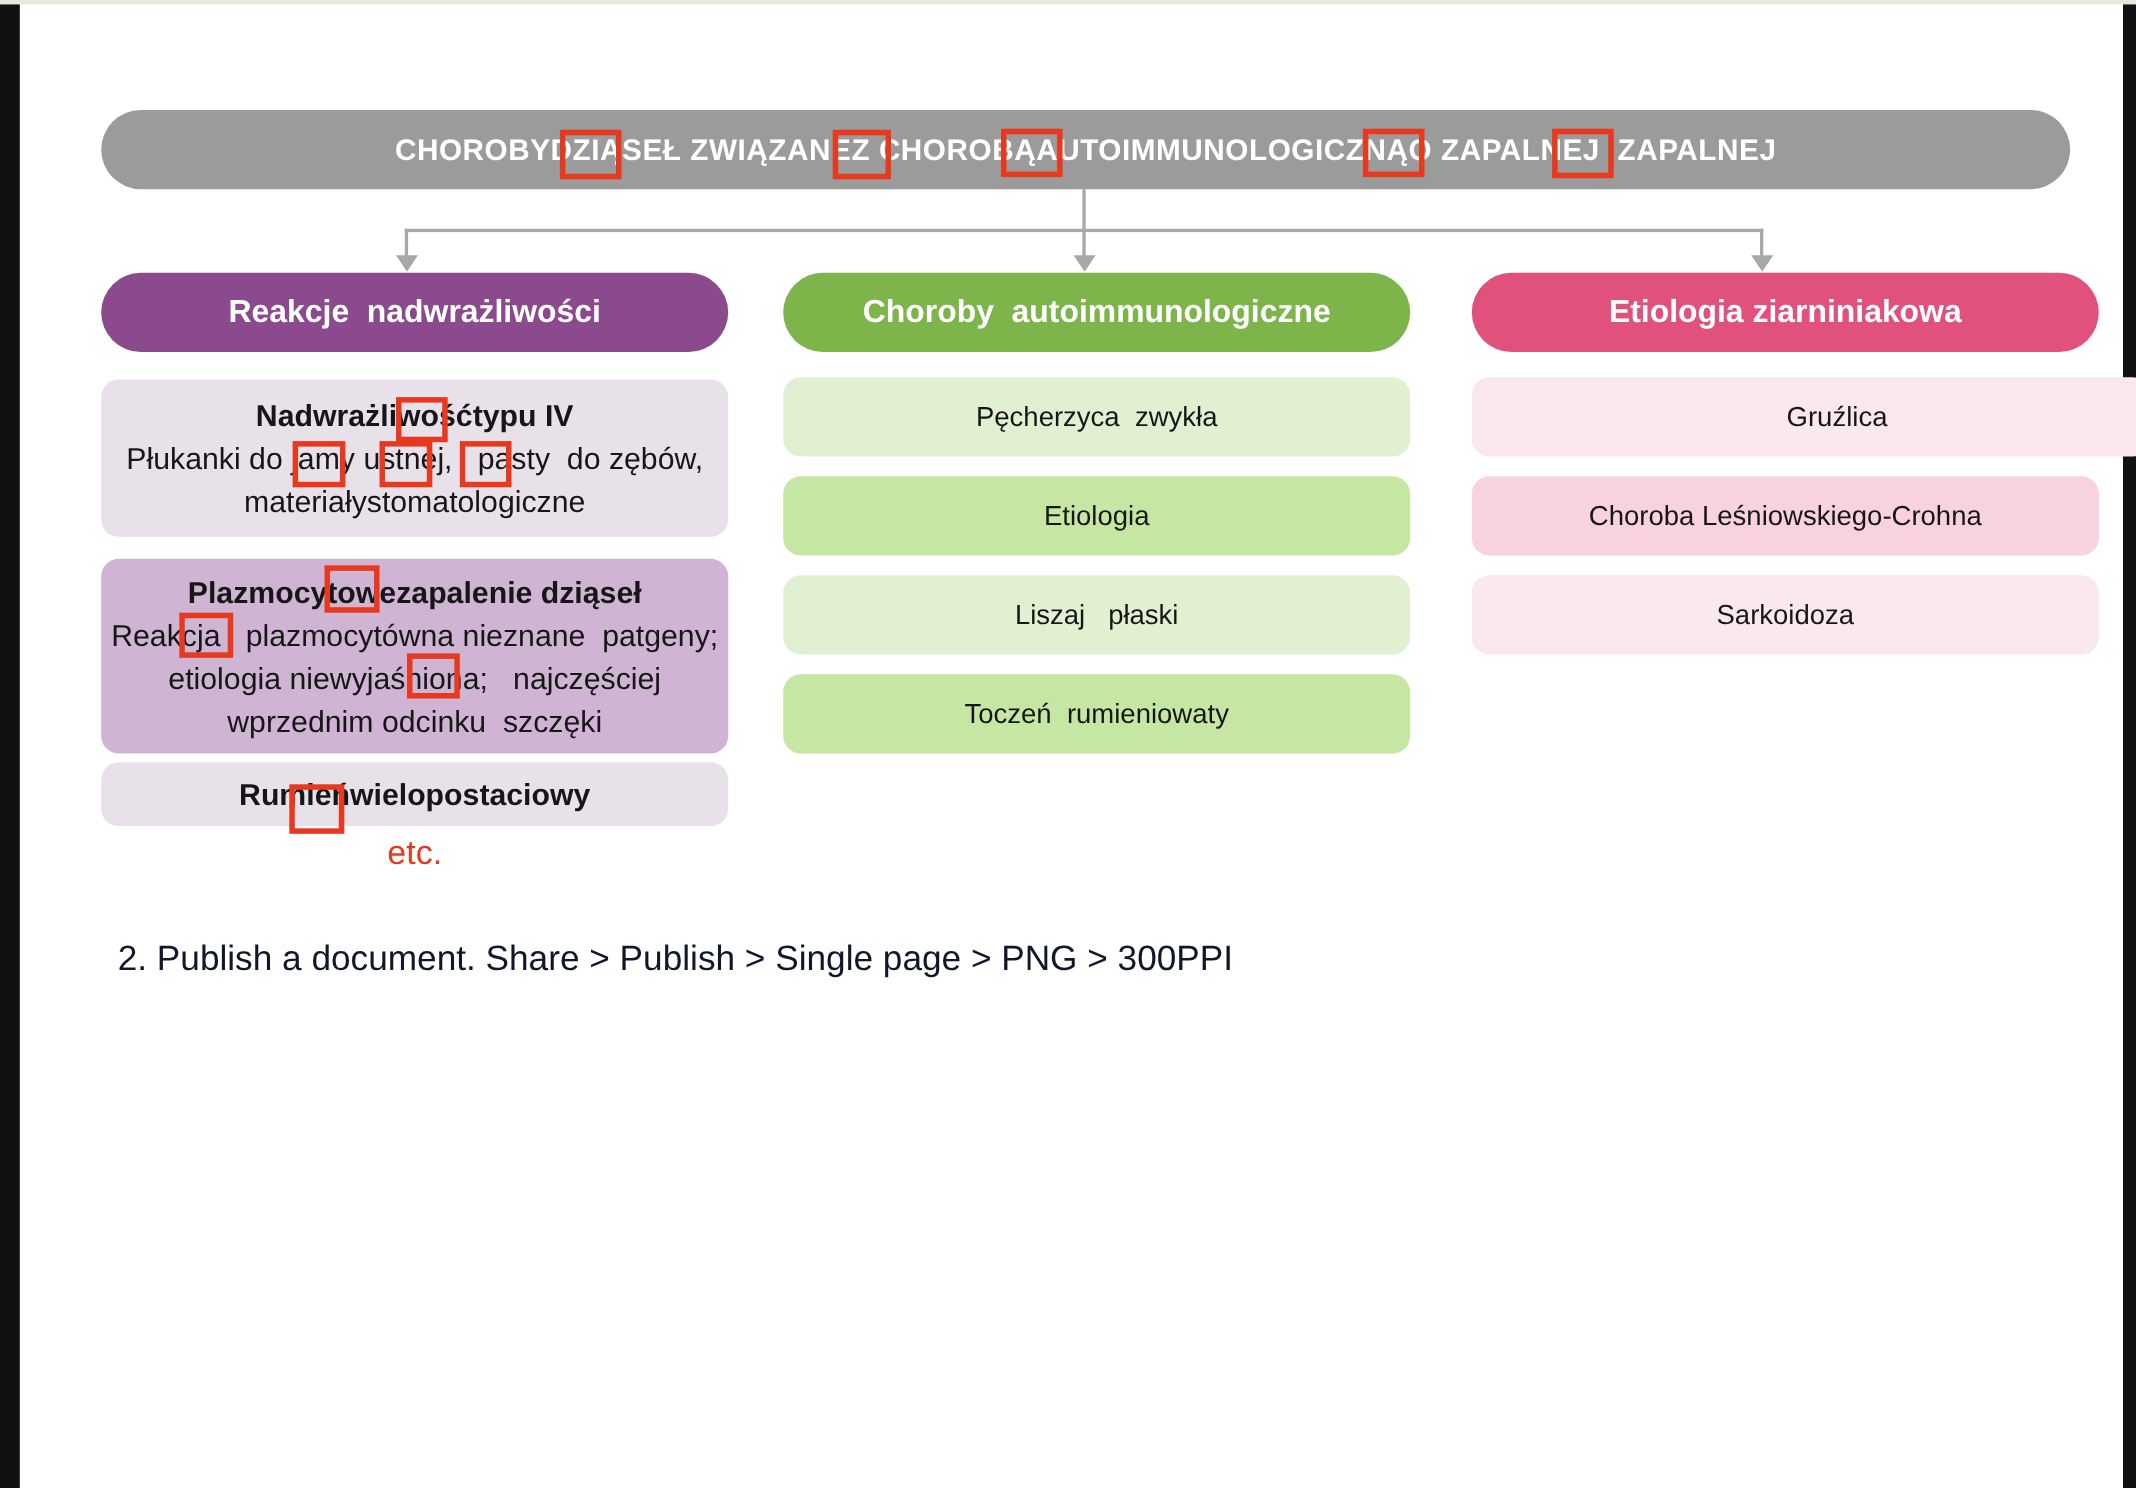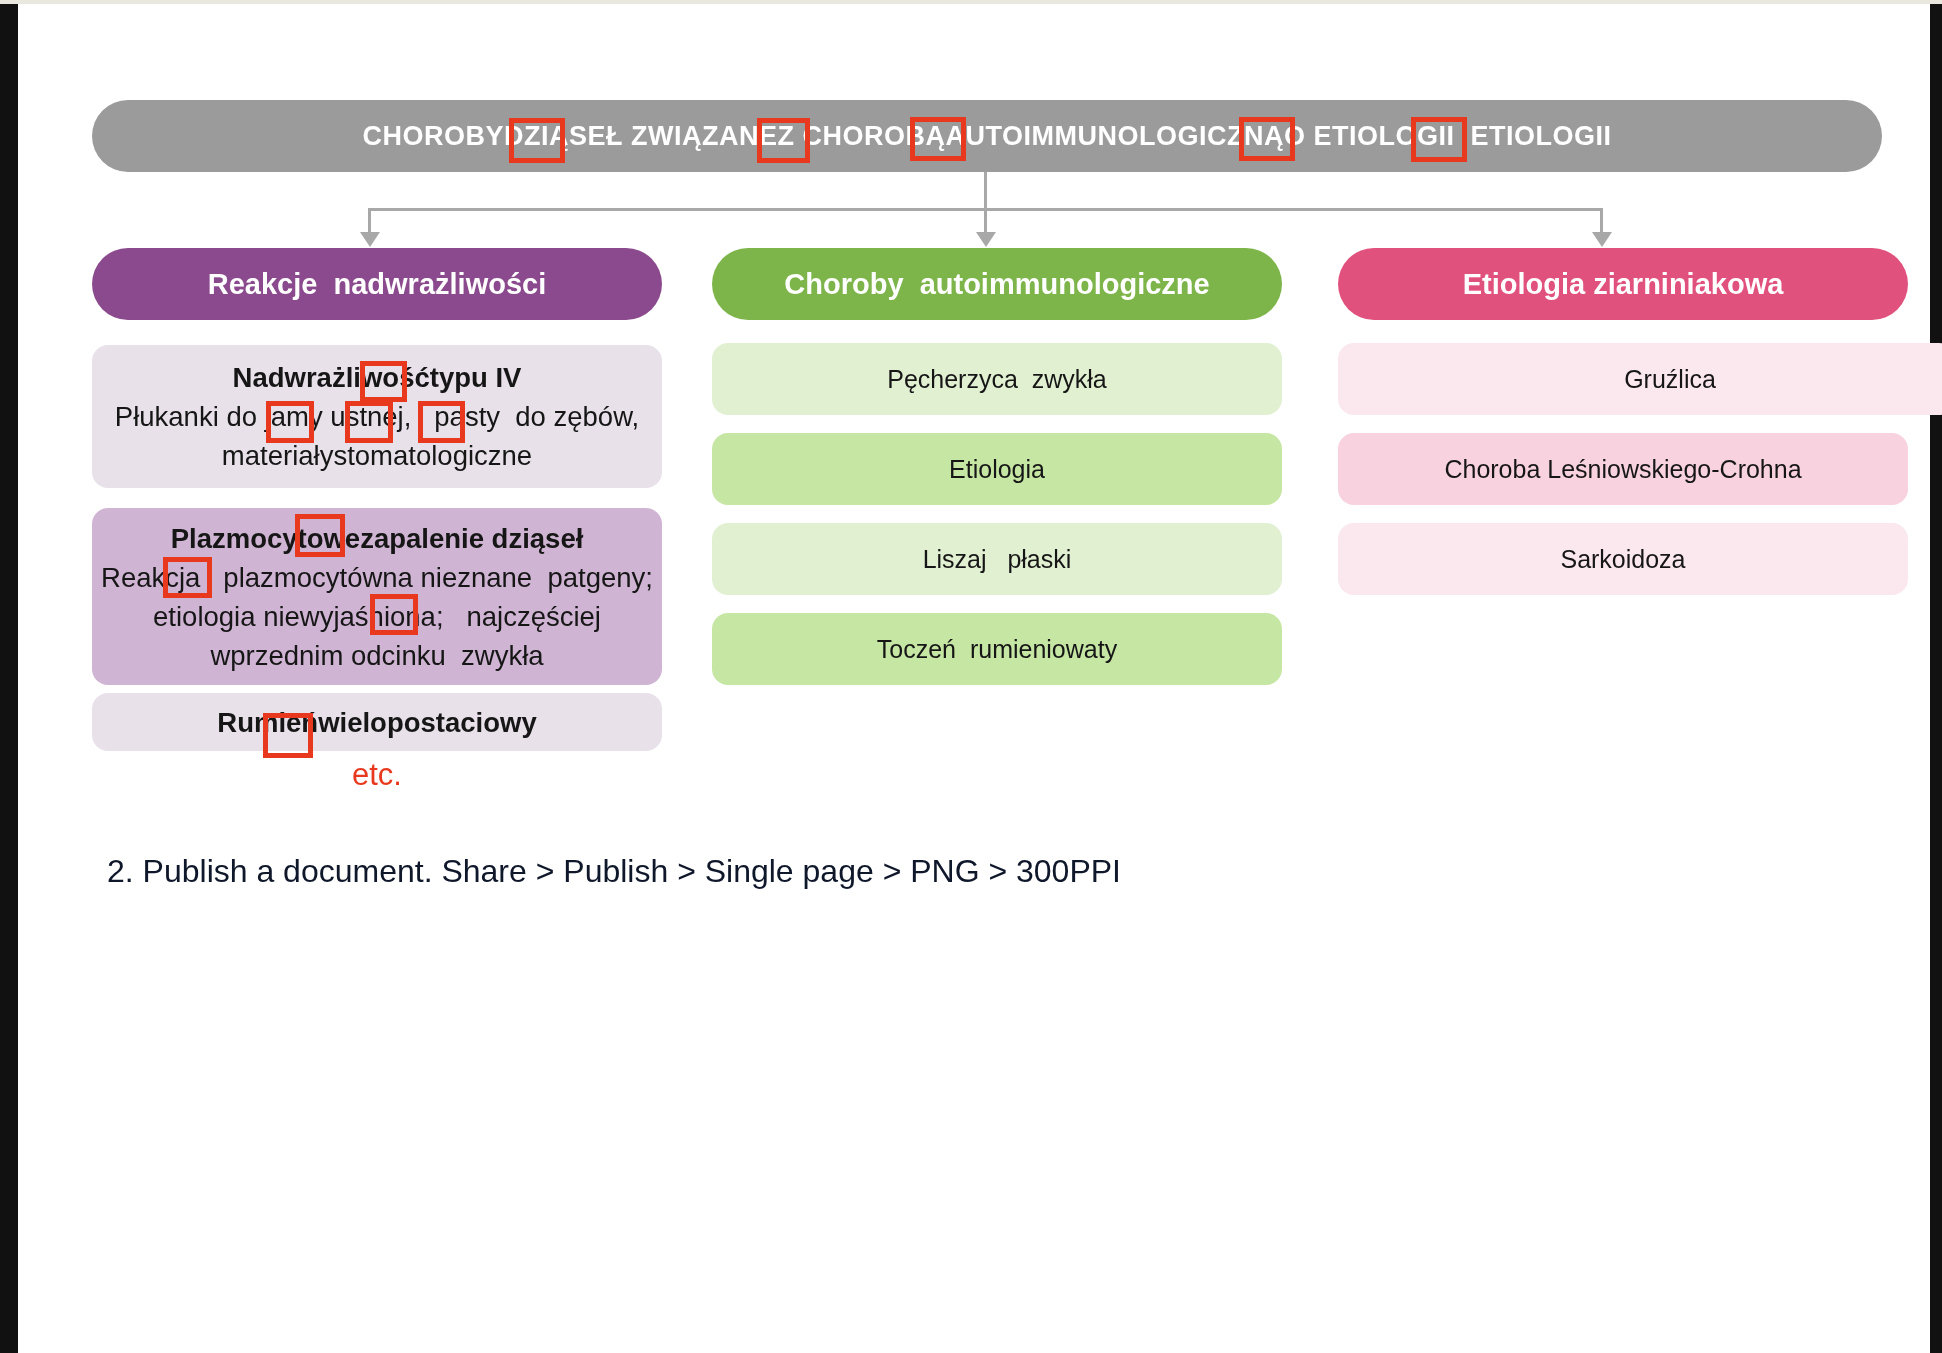--- a/index.html
+++ b/index.html
@@ -56,7 +56,7 @@
   <div class="sidebar right"></div>
 
   <div class="pill main-bar">
-    <span>CHOROBYDZIĄSEŁ ZWIĄZANEZ CHOROBĄAUTOIMMUNOLOGICZNĄO ETIOLOGII  ETIOLOGII</span>
+    <span>CHOROBYDZIĄSEŁ ZWIĄZANEZ CHOROBĄAUTOIMMUNOLOGICZNĄO ZAPALNEJ  ZAPALNEJ</span>
   </div>
 
   <div class="line" style="left:984px;top:172px;width:3px;height:37px;"></div>

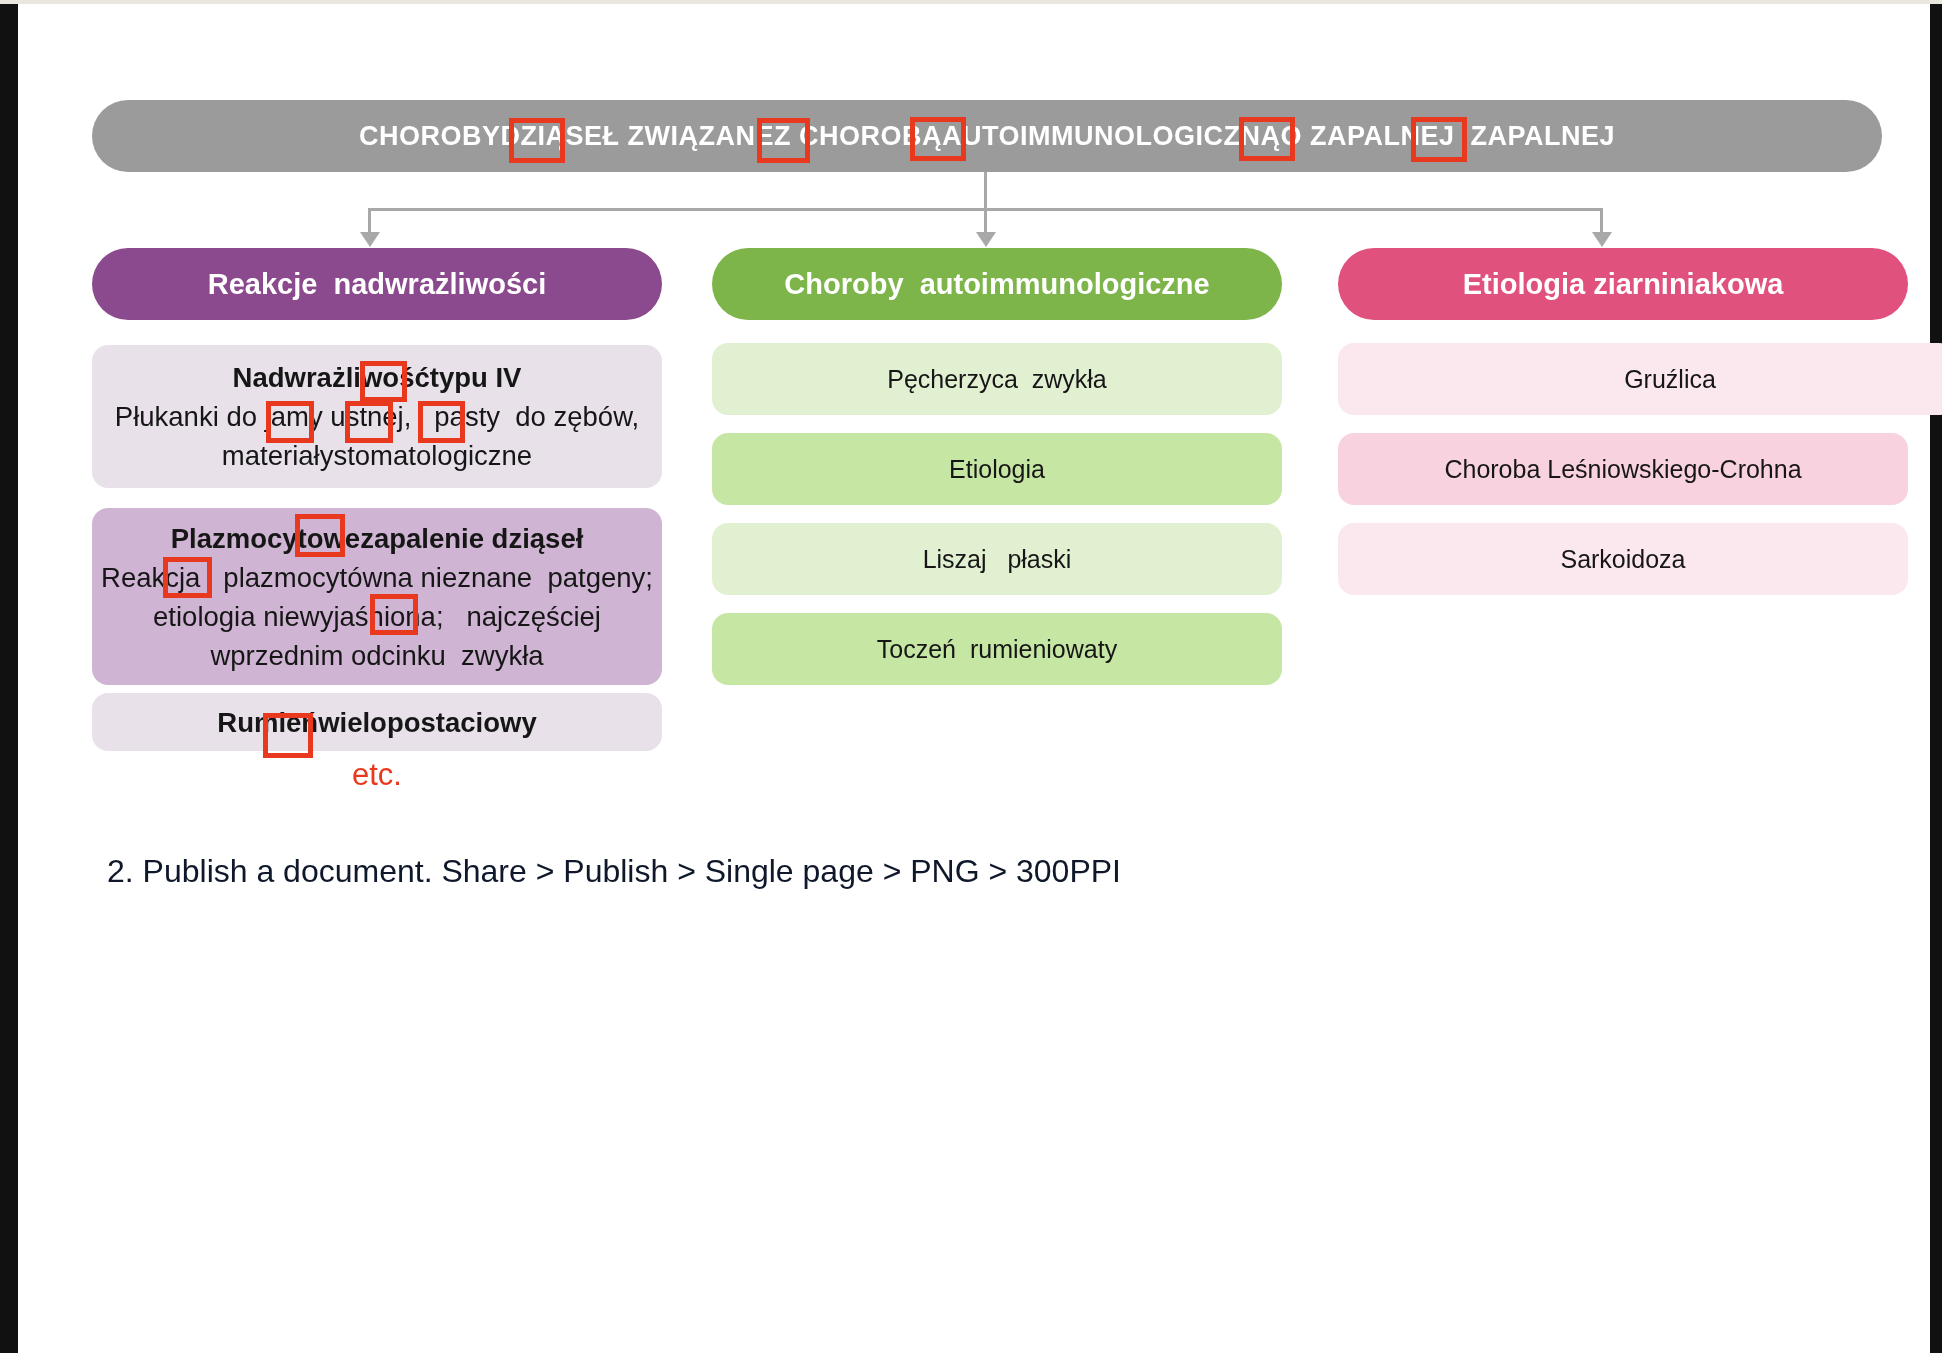--- a/index.html
+++ b/index.html
@@ -88,7 +88,7 @@
     <div class="row t">Plazmocytowezapalenie dziąseł</div>
     <div class="row">Reakcja   plazmocytówna nieznane  patgeny;</div>
     <div class="row">etiologia niewyjaśniona;   najczęściej</div>
-    <div class="row">wprzednim odcinku  zwykła</div>
+    <div class="row">wprzednim odcinku  szczęki</div>
   </div>
 
   <div class="pbox light three">

